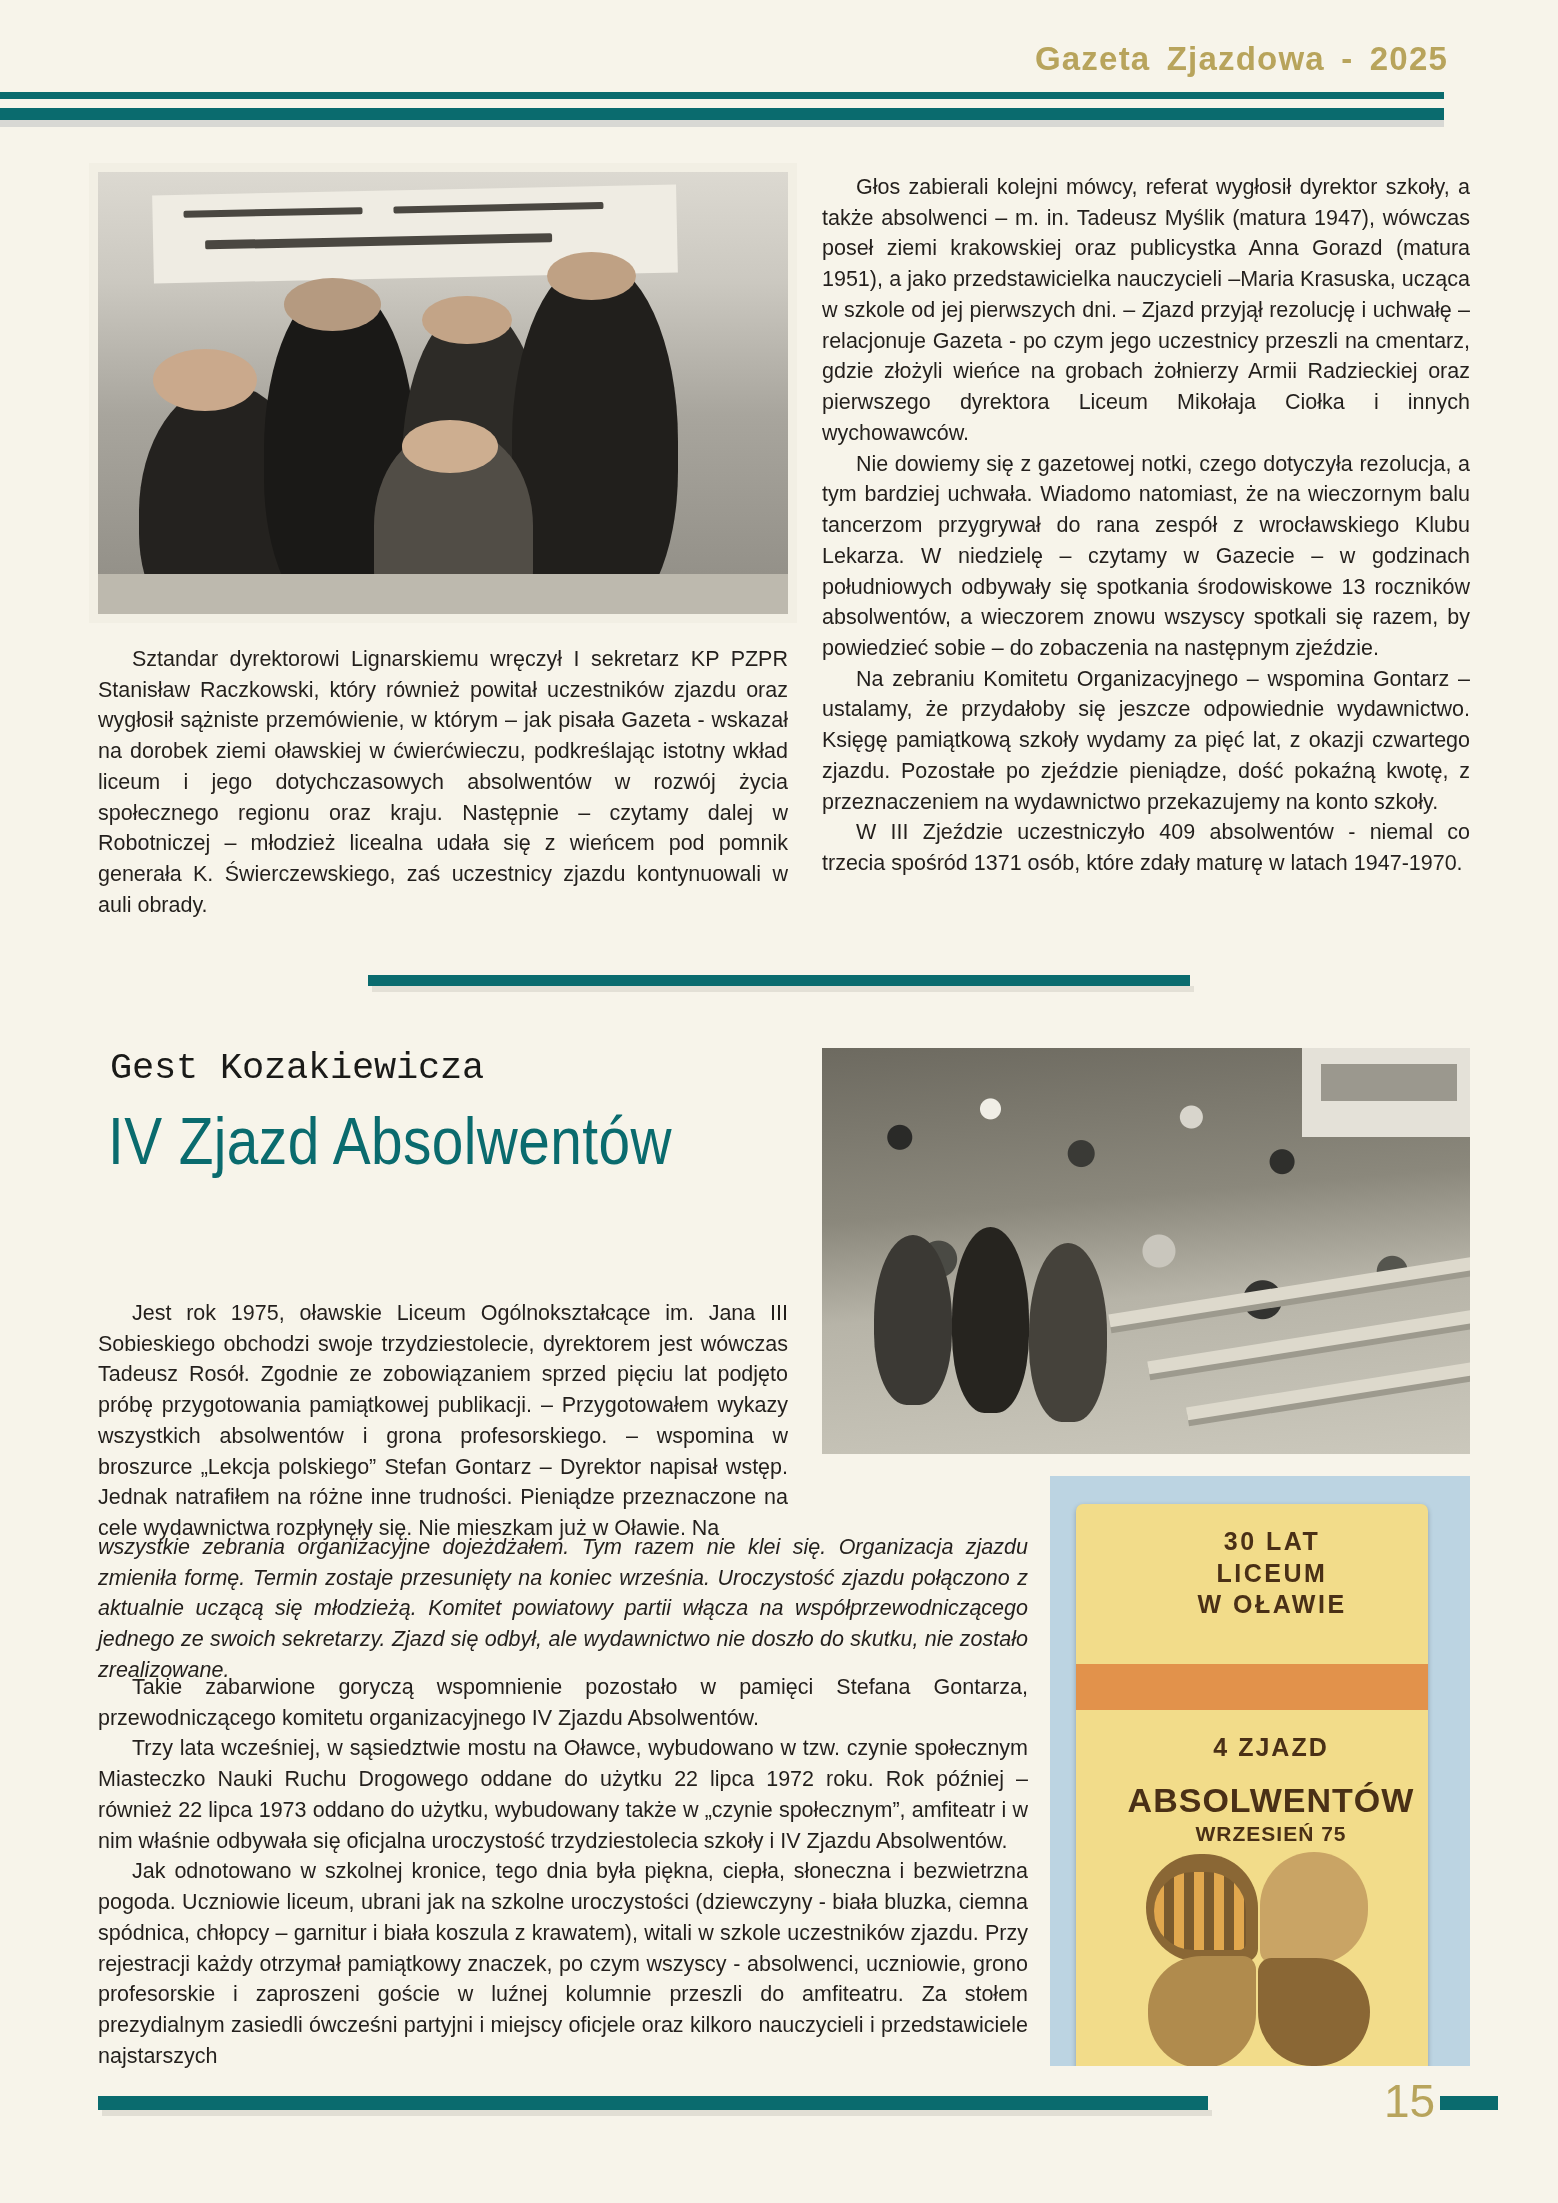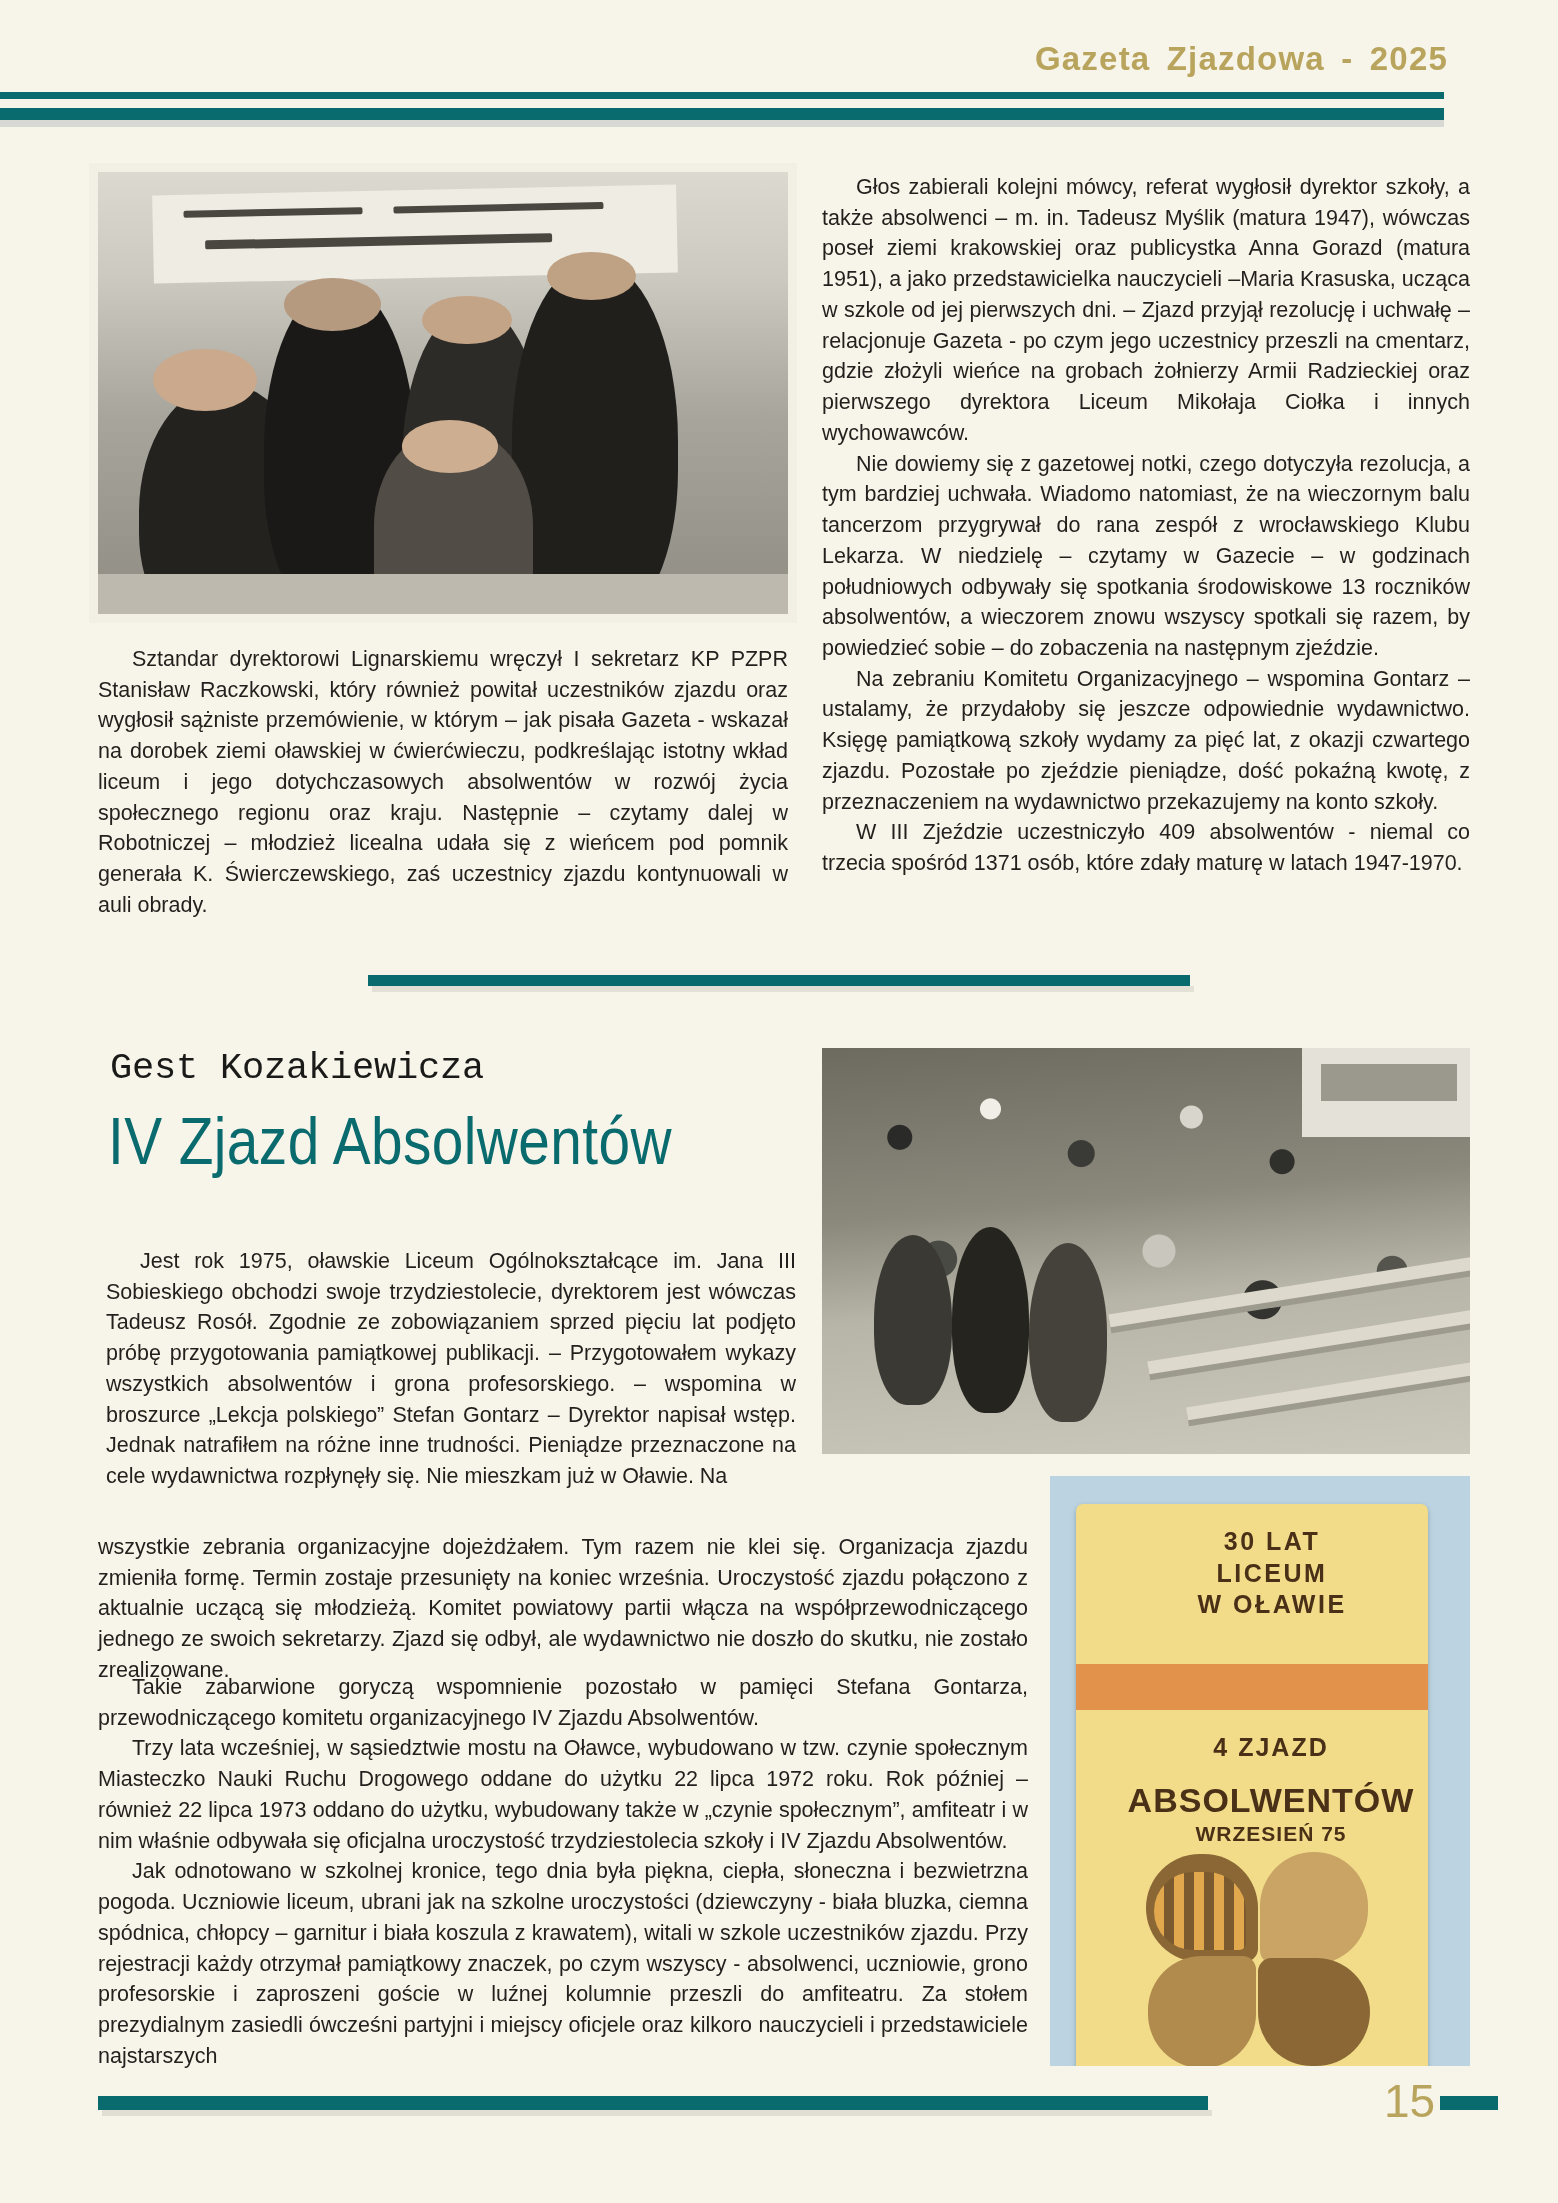--- a/index.html
+++ b/index.html
@@ -148,9 +148,8 @@
   .art2-narrow {
     position: absolute;
     left: 98px;
-    top: 1246px;
+    top: 1298px;
     width: 690px;
-    margin-left: 8px;
   }
   .art2-wide {
     position: absolute;

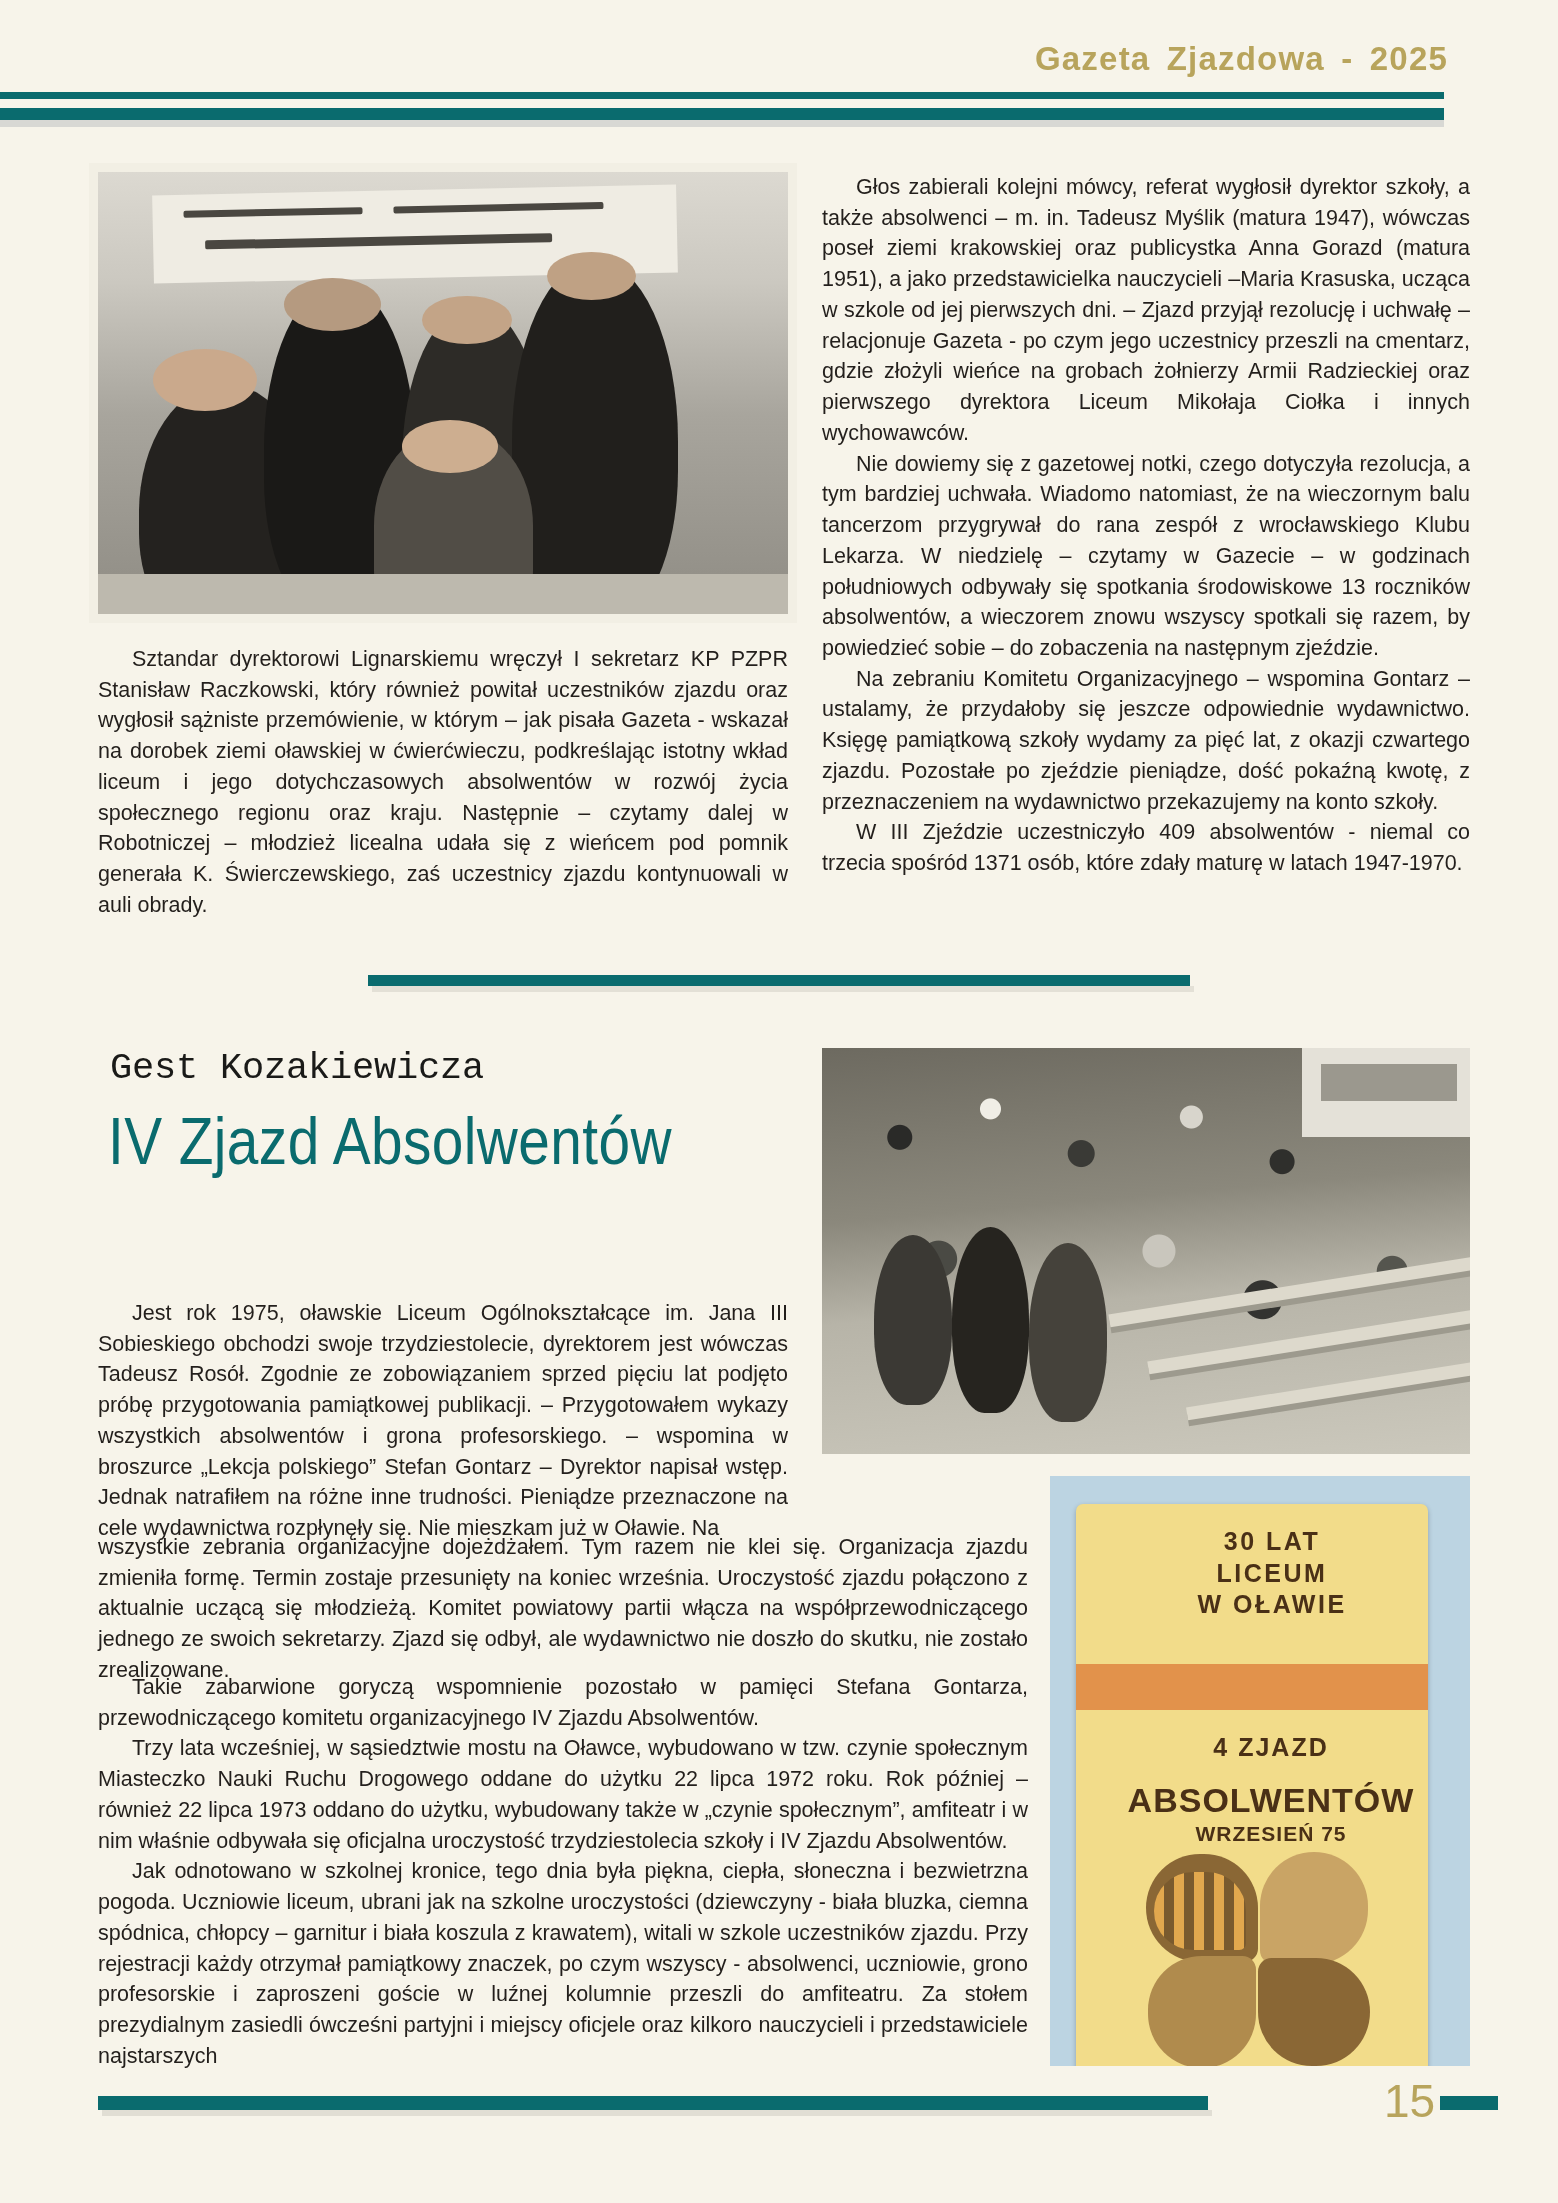--- a/index.html
+++ b/index.html
@@ -164,6 +164,7 @@
     width: 930px;
   }
   p.it {
+    font-style: italic;
   }
 
   

